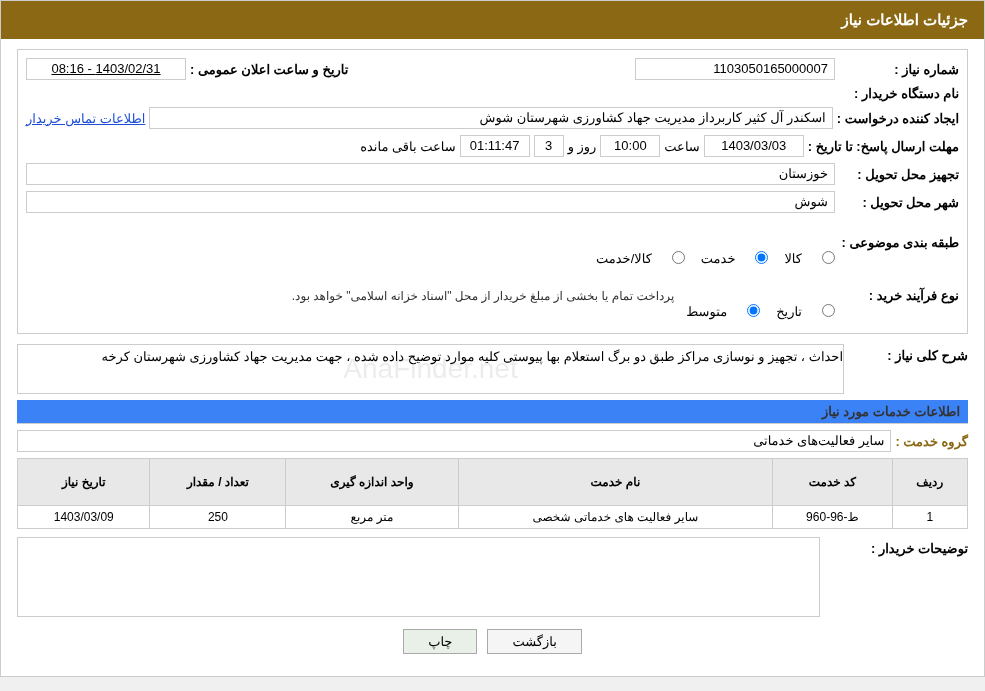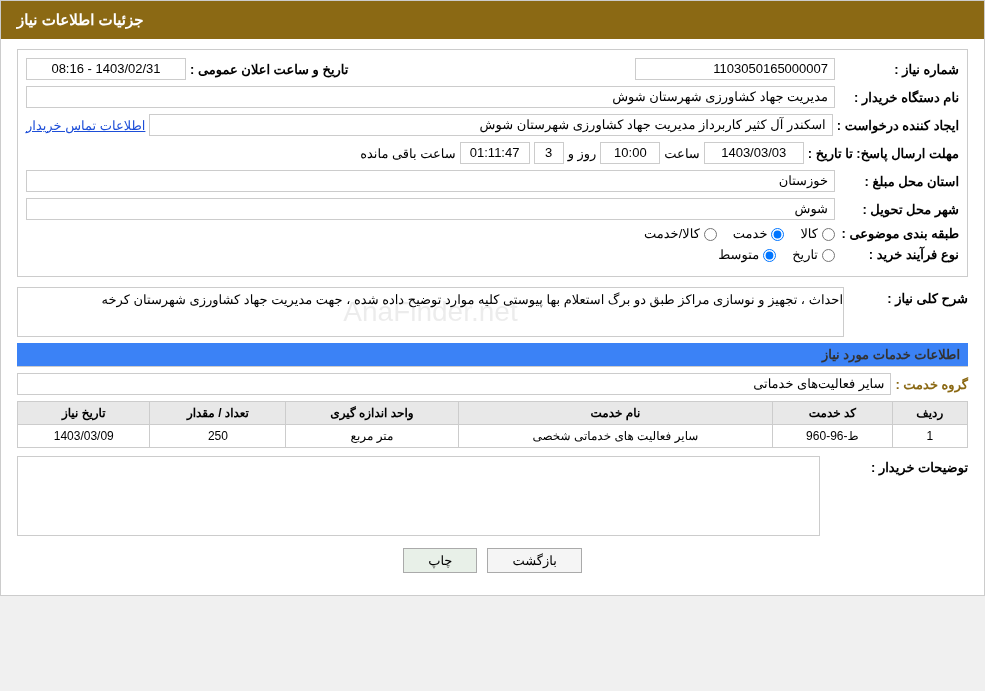--- a/index.html
+++ b/index.html
@@ -18,7 +18,7 @@
     .header-bar {
       background: #8B6914;
       color: #fff;
-      text-align: left;
+      text-align: right;
       padding: 10px 16px;
       font-size: 15px;
       font-weight: bold;

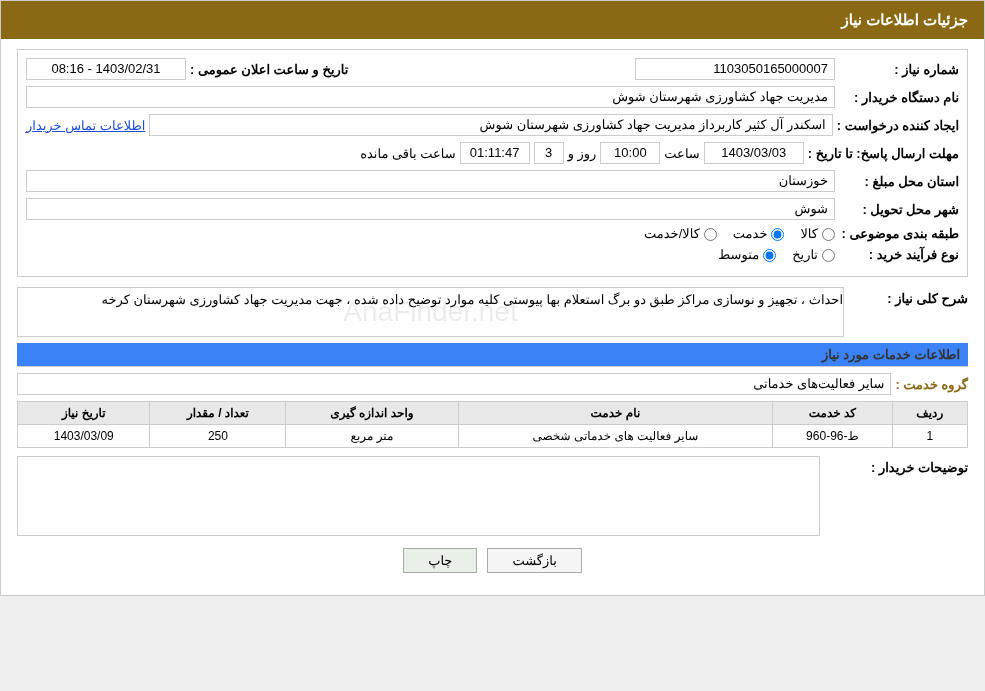--- a/index.html
+++ b/index.html
@@ -183,7 +183,7 @@
         <div class="value-box" style="max-width:200px;">1103050165000007</div>
         <span style="flex:1;"></span>
         <span class="label">تاریخ و ساعت اعلان عمومی :</span>
-        <div class="value-box-fixed" style="min-width:160px;">1403/02/31 - 08:16</div>
+        <div class="value-box-fixed" style="min-width:160px;text-decoration:underline;">1403/02/31 - 08:16</div>
       </div>
 
       <div class="row">

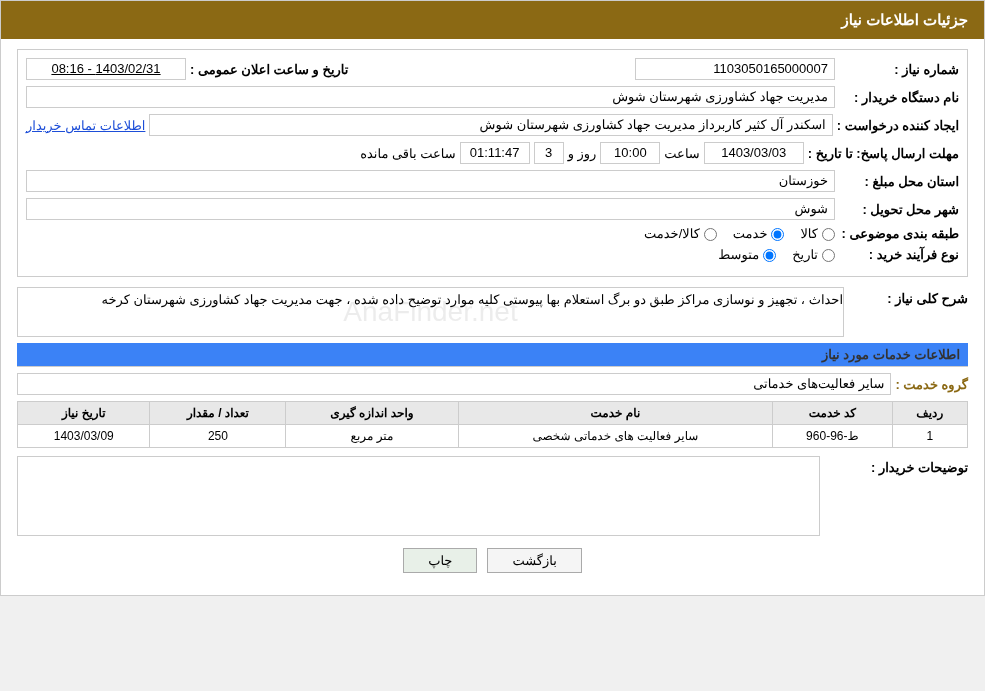--- a/index.html
+++ b/index.html
@@ -188,7 +188,6 @@
 
       <div class="row">
         <span class="label">نام دستگاه خریدار :</span>
-        <div class="value-box">مدیریت جهاد کشاورزی شهرستان شوش</div>
       </div>
 
       <div class="row">

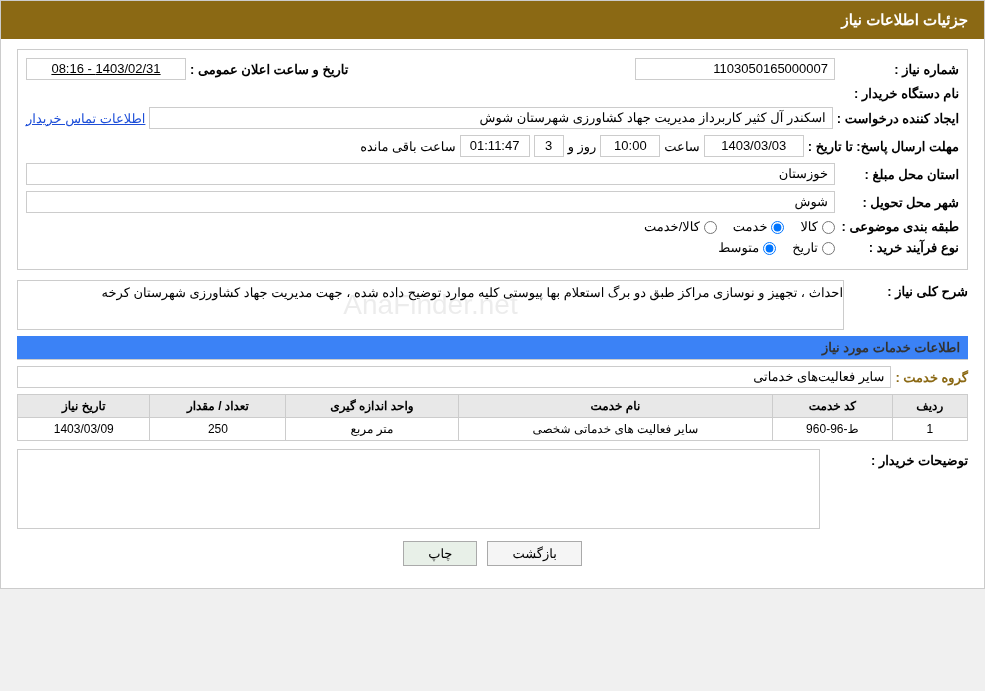--- a/index.html
+++ b/index.html
@@ -208,7 +208,7 @@
       </div>
 
       <div class="row">
-        <span class="label">استان محل مبلغ :</span>
+        <span class="label">تجهیز محل تحویل :</span>
         <div class="value-box">خوزستان</div>
       </div>
 

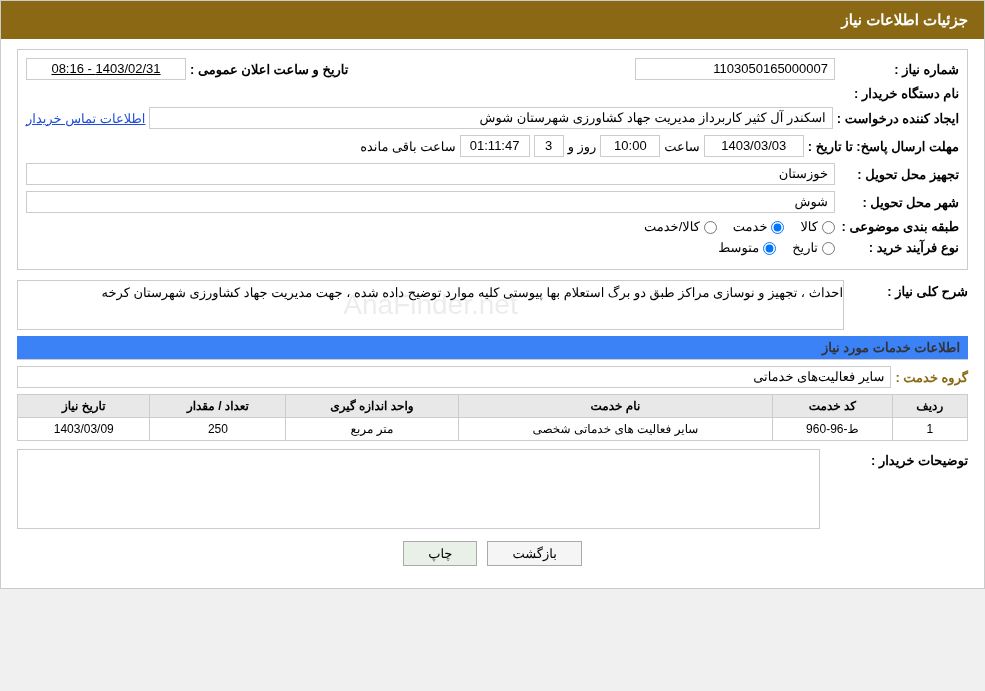--- a/index.html
+++ b/index.html
@@ -78,8 +78,9 @@
     }
     .radio-item {
       display: flex;
-      align-items: flex-end;
-      gap: 4px;
+      align-items: flex-start;
+      gap: 20px;
+      margin-top: 32px;
     }
     .watermark-area {
       position: relative;

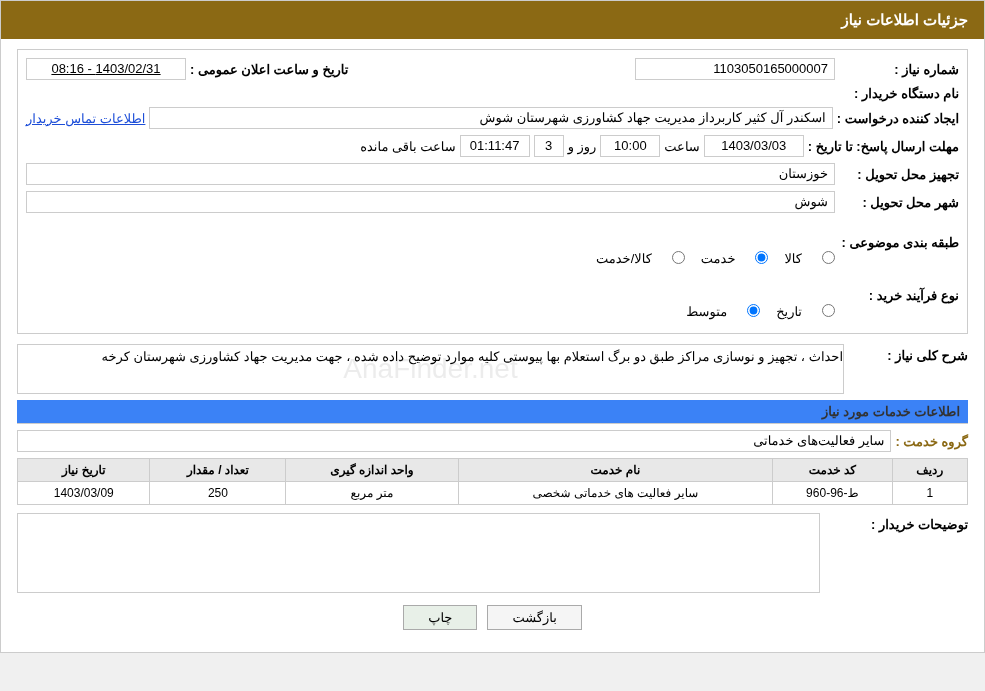--- a/index.html
+++ b/index.html
@@ -248,6 +248,7 @@
             <span>متوسط</span>
           </div>
         </div>
+        <span style="margin-right:8px;color:#333;font-size:12px;">پرداخت تمام یا بخشی از مبلغ خریدار از محل "اسناد خزانه اسلامی" خواهد بود.</span>
       </div>
 
     </div>

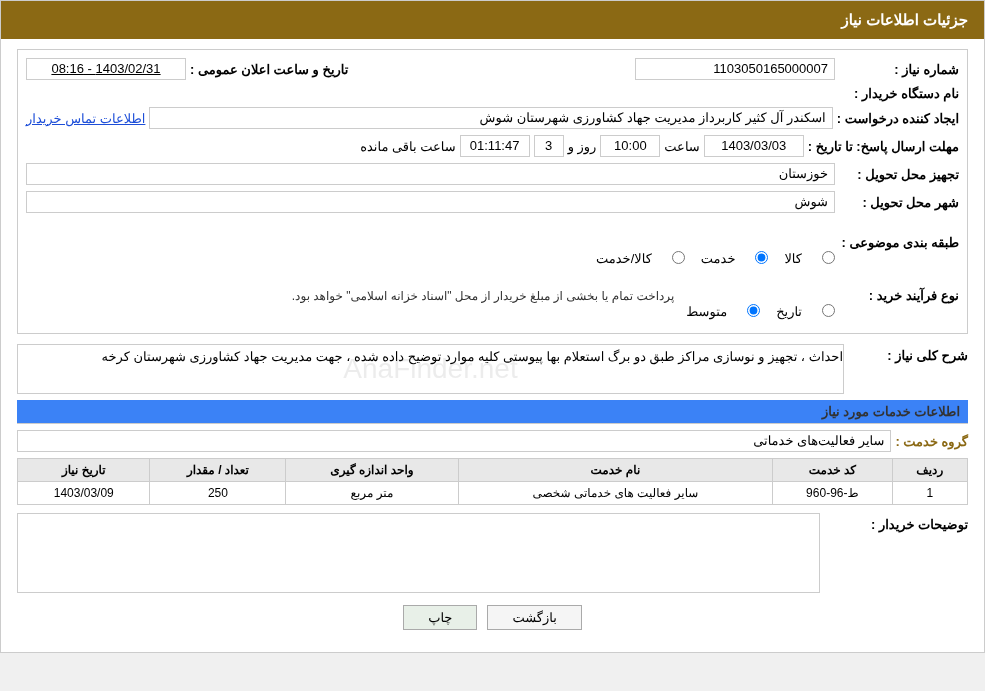--- a/index.html
+++ b/index.html
@@ -113,7 +113,7 @@
     th {
       background: #e8e8e8;
       border: 1px solid #ccc;
-      padding: 4px 8px;
+      padding: 16px 8px;
       text-align: center;
       font-weight: bold;
       font-size: 12px;

